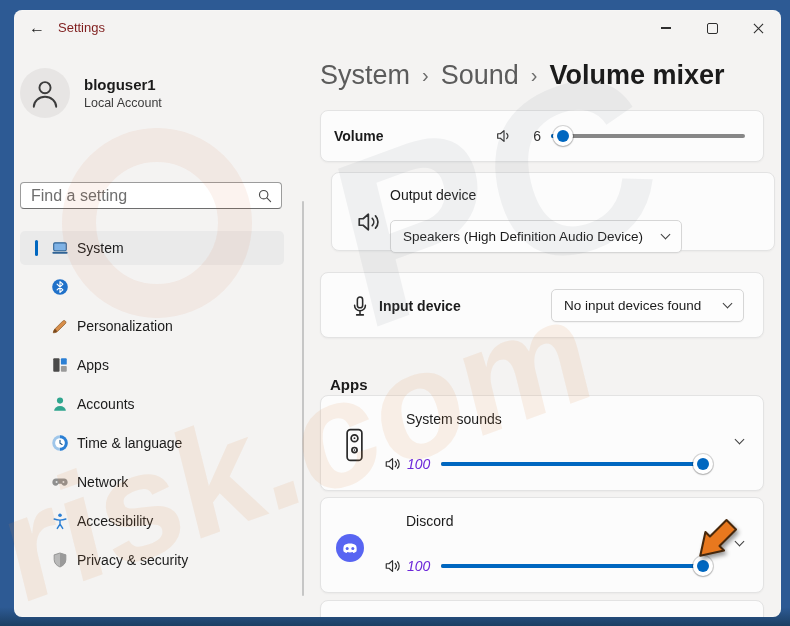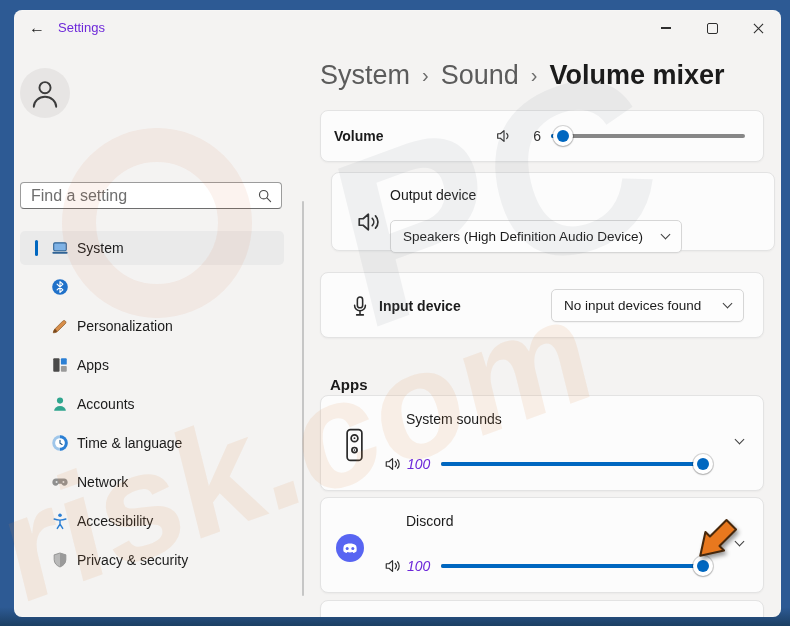--- a/index.html
+++ b/index.html
@@ -21,7 +21,7 @@
   .titlebar{position:absolute;left:0;top:0;right:0;height:36px;}
   .back-btn{position:absolute;left:8px;top:4px;width:30px;height:28px;border:none;background:transparent;
     font-size:16px;color:#1b1b1b;border-radius:4px;cursor:pointer;font-family:inherit;}
-  .app-title{position:absolute;left:44px;top:10px;font-size:13px;color:#6d28d9;text-align:center;}
+  .app-title{position:absolute;left:44px;top:10px;font-size:13px;color:#7f1d1d;text-align:center;}
   .win-controls{position:absolute;right:0;top:0;height:36px;display:flex;}
   .wc{width:46px;height:36px;display:flex;align-items:center;justify-content:center;background:transparent;border:none;cursor:pointer;}
   .wc-min::before{content:"";width:10px;height:1.4px;background:#2f2f2f;display:block;}

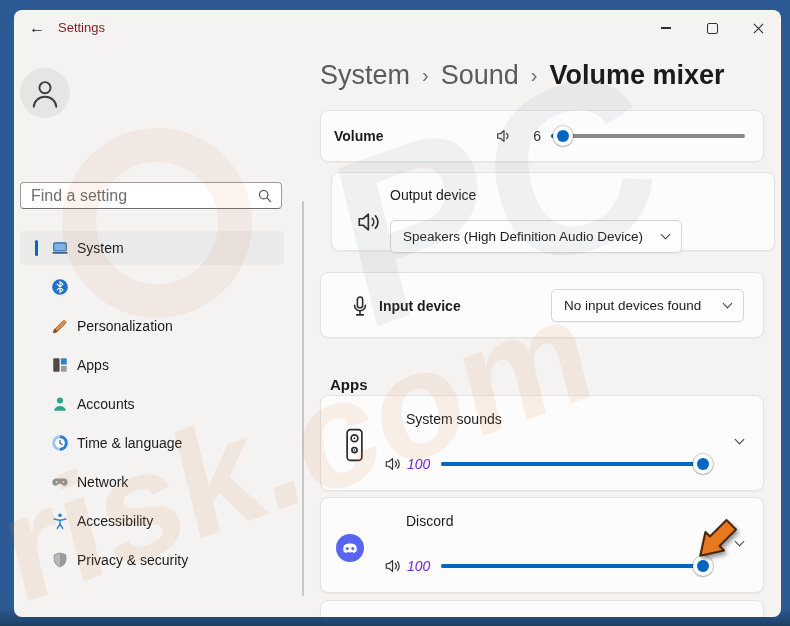--- a/index.html
+++ b/index.html
@@ -129,6 +129,10 @@
             <path d="M3.5 28a10.5 9.5 0 0 1 21 0" stroke-linecap="round"></path>
         </svg>
       </div>
+      <div class="user-meta">
+        <div class="user-name">bloguser1</div>
+        <div class="user-type">Local Account</div>
+      </div>
     </div>
 
     <div class="search-box">

